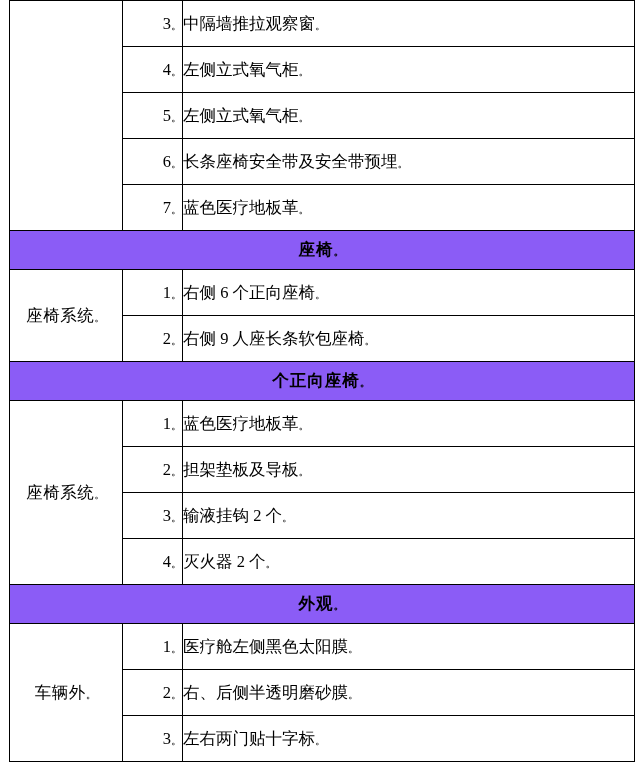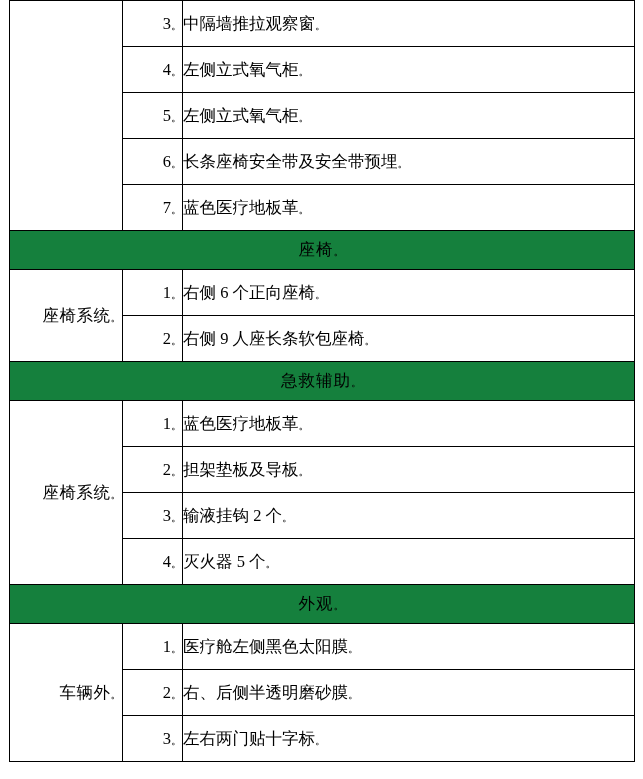--- a/index.html
+++ b/index.html
@@ -55,10 +55,10 @@
   }
   .row-item td { height: 45px; }
   .section-header td {
-    background: #15803d;
+    background: #8b5cf6;
     text-align: center;
     height: 38px;
-    font-weight: normal;
+    font-weight: bold;
     font-size: 17px;
     letter-spacing: 1px;
   }

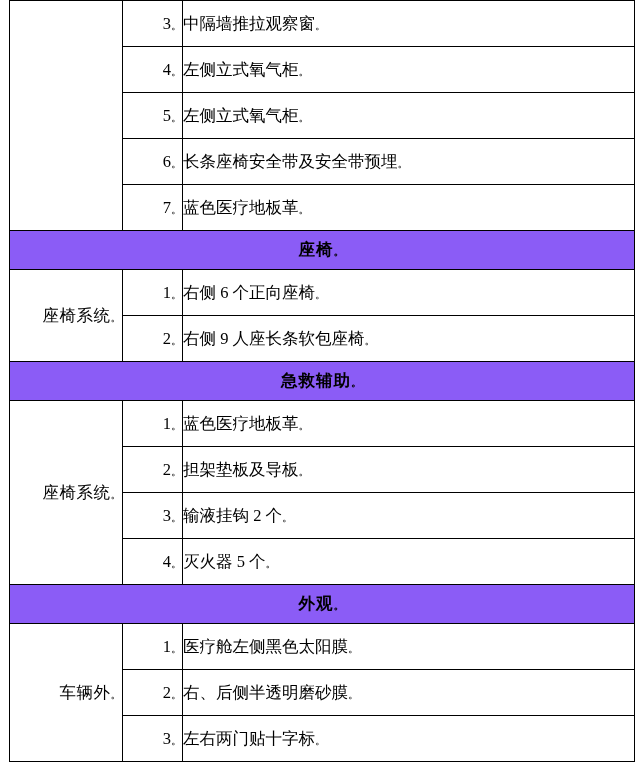--- a/index.html
+++ b/index.html
@@ -39,7 +39,7 @@
   col.c3 { width: 452px; }
 
   .cell-cat {
-    text-align: right;
+    text-align: center;
     font-size: 16.5px;
     letter-spacing: 0.5px;
   }

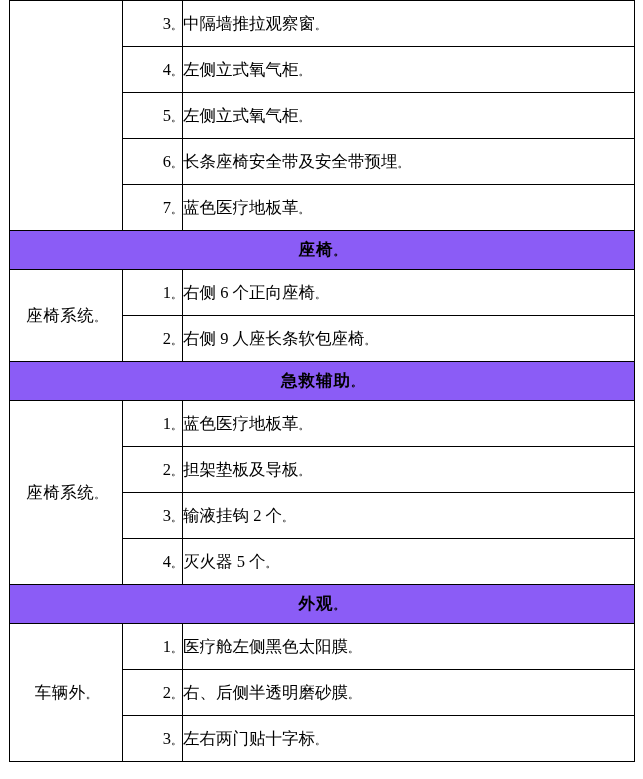--- a/index.html
+++ b/index.html
@@ -117,7 +117,7 @@
           <td class="cell-desc"><span>右侧 9 人座长条软包座椅</span><span class="mark">。</span></td>
         </tr>
         <tr class="section-header">
-          <td colspan="3"><span>急救辅助</span><span class="mark">。</span></td>
+          <td colspan="3"><span>个正向座椅</span><span class="mark">。</span></td>
         </tr>
         <tr class="row-item">
           <td rowspan="4" class="cell-cat"><span>座椅系统</span><span class="mark">。</span></td>

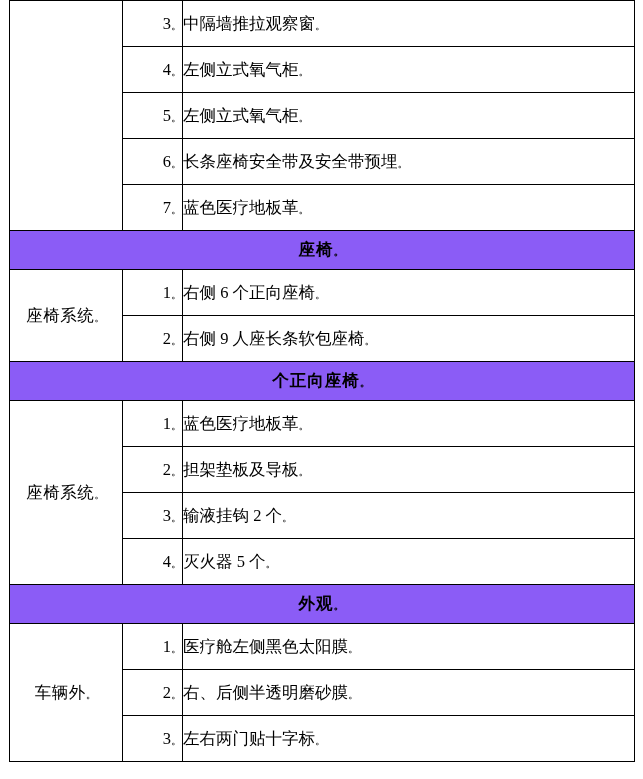--- a/index.html
+++ b/index.html
@@ -134,7 +134,7 @@
         </tr>
         <tr class="row-item">
           <td class="cell-num"><span class="num-txt">4</span><span class="mark">。</span></td>
-          <td class="cell-desc"><span>灭火器 5 个</span><span class="mark">。</span></td>
+          <td class="cell-desc"><span>灭火器 2 个</span><span class="mark">。</span></td>
         </tr>
         <tr class="section-header">
           <td colspan="3"><span>外观</span><span class="mark">。</span></td>

